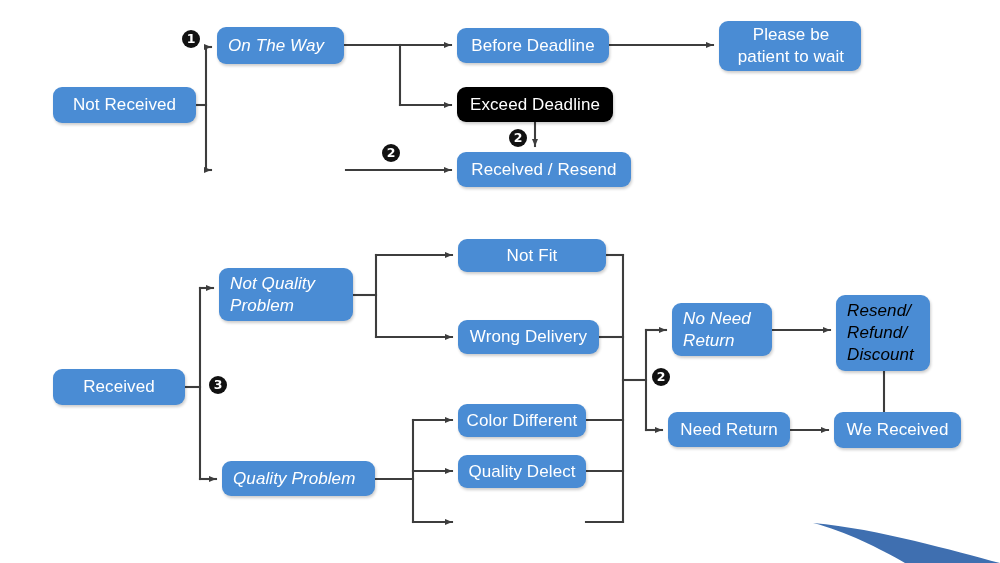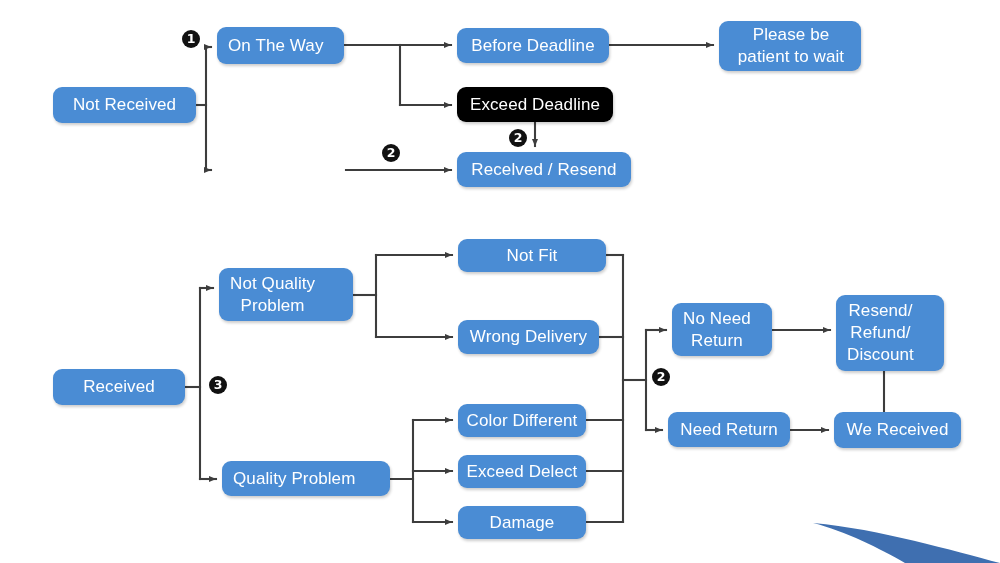--- a/index.html
+++ b/index.html
@@ -45,8 +45,9 @@
   }
   .node.left-align {
     justify-content: flex-start;
-    text-align: center;
+    text-align: left;
     padding-left: 11px;
+    font-style: italic;
   }
   .marker {
     position: absolute;

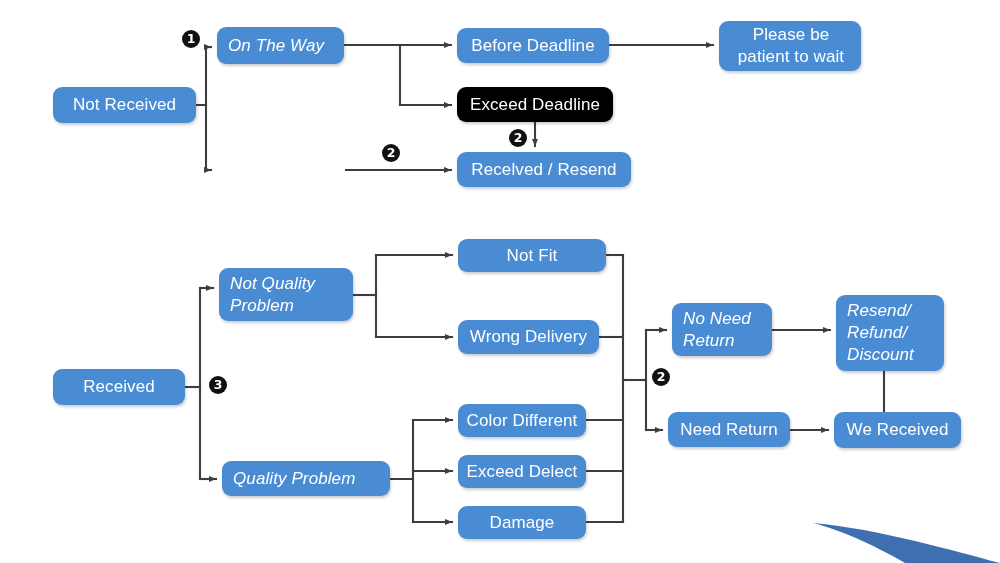--- a/index.html
+++ b/index.html
@@ -161,7 +161,7 @@
   <div class="node left-align" style="left: 672px; top: 303px; width: 100px; height: 53px; background: rgb(74, 140, 212); color: rgb(255, 255, 255);">No Need
 Return</div>
   <div class="node" style="left: 668px; top: 412px; width: 122px; height: 35px; background: rgb(74, 140, 212); color: rgb(255, 255, 255);">Need Return</div>
-  <div class="node left-align" style="left: 836px; top: 295px; width: 108px; height: 76px; background: rgb(74, 140, 212); color: #ffffff;">Resend/
+  <div class="node left-align" style="left: 836px; top: 295px; width: 94px; height: 76px; background: rgb(74, 140, 212); color: #000000;">Resend/
 Refund/
 Discount</div>
   <div class="node" style="left: 834px; top: 412px; width: 127px; height: 36px; background: rgb(74, 140, 212); color: rgb(255, 255, 255);">We Received</div>

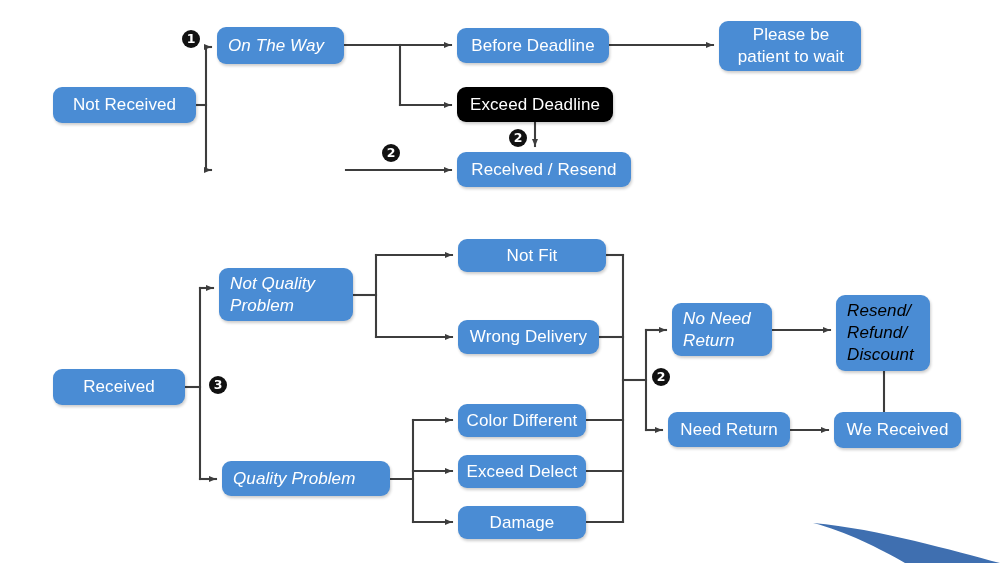--- a/index.html
+++ b/index.html
@@ -152,7 +152,7 @@
   <div class="node" style="left: 53px; top: 369px; width: 132px; height: 36px; background: rgb(74, 140, 212); color: rgb(255, 255, 255);">Received</div>
   <div class="node left-align" style="left: 219px; top: 268px; width: 134px; height: 53px; background: rgb(74, 140, 212); color: rgb(255, 255, 255);">Not   Quality
 Problem</div>
-  <div class="node left-align" style="left: 222px; top: 461px; width: 168px; height: 35px; background: rgb(74, 140, 212); color: rgb(255, 255, 255);">Quality Problem</div>
+  <div class="node left-align" style="left: 222px; top: 461px; width: 153px; height: 35px; background: rgb(74, 140, 212); color: rgb(255, 255, 255);">Quality Problem</div>
   <div class="node" style="left: 458px; top: 239px; width: 148px; height: 33px; background: rgb(74, 140, 212); color: rgb(255, 255, 255);">Not Fit</div>
   <div class="node" style="left: 458px; top: 320px; width: 141px; height: 34px; background: rgb(74, 140, 212); color: rgb(255, 255, 255);">Wrong Delivery</div>
   <div class="node" style="left: 458px; top: 404px; width: 128px; height: 33px; background: rgb(74, 140, 212); color: rgb(255, 255, 255);">Color Different</div>

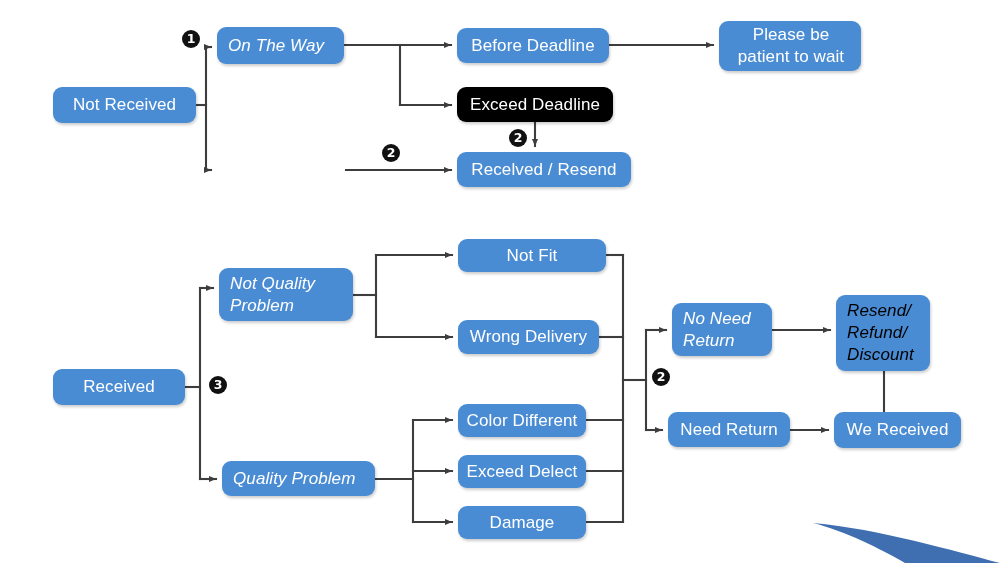--- a/index.html
+++ b/index.html
@@ -156,7 +156,7 @@
   <div class="node" style="left: 458px; top: 239px; width: 148px; height: 33px; background: rgb(74, 140, 212); color: rgb(255, 255, 255);">Not Fit</div>
   <div class="node" style="left: 458px; top: 320px; width: 141px; height: 34px; background: rgb(74, 140, 212); color: rgb(255, 255, 255);">Wrong Delivery</div>
   <div class="node" style="left: 458px; top: 404px; width: 128px; height: 33px; background: rgb(74, 140, 212); color: rgb(255, 255, 255);">Color Different</div>
-  <div class="node" style="left: 458px; top: 455px; width: 128px; height: 33px; background: rgb(74, 140, 212); color: rgb(255, 255, 255);">Exceed Delect</div>
+  <div class="node" style="left: 458px; top: 455px; width: 128px; height: 33px; background: rgb(74, 140, 212); color: rgb(255, 255, 255);">Quality Delect</div>
   <div class="node" style="left: 458px; top: 506px; width: 128px; height: 33px; background: rgb(74, 140, 212); color: rgb(255, 255, 255);">Damage</div>
   <div class="node left-align" style="left: 672px; top: 303px; width: 100px; height: 53px; background: rgb(74, 140, 212); color: rgb(255, 255, 255);">No Need
 Return</div>

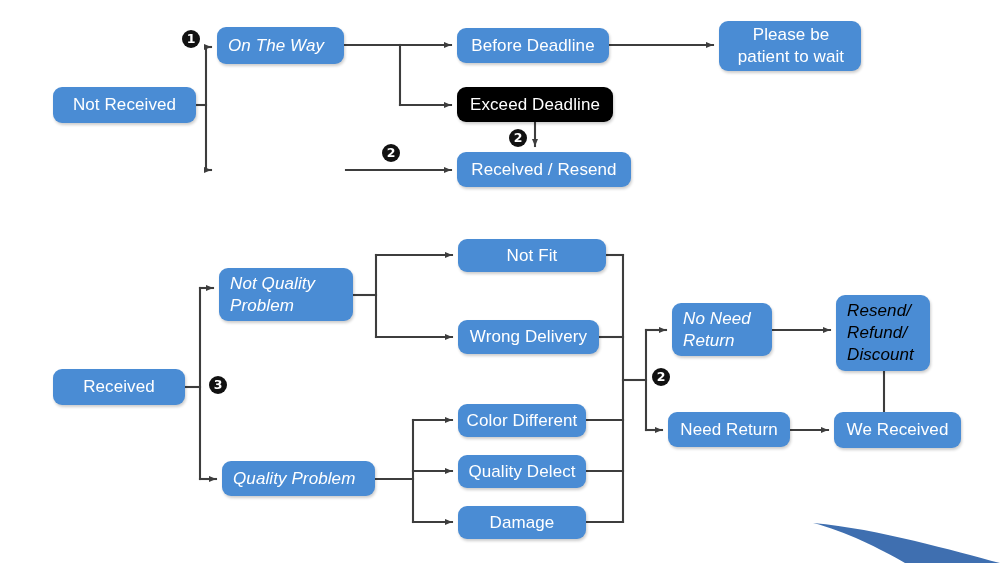--- a/index.html
+++ b/index.html
@@ -157,7 +157,6 @@
   <div class="node" style="left: 458px; top: 320px; width: 141px; height: 34px; background: rgb(74, 140, 212); color: rgb(255, 255, 255);">Wrong Delivery</div>
   <div class="node" style="left: 458px; top: 404px; width: 128px; height: 33px; background: rgb(74, 140, 212); color: rgb(255, 255, 255);">Color Different</div>
   <div class="node" style="left: 458px; top: 455px; width: 128px; height: 33px; background: rgb(74, 140, 212); color: rgb(255, 255, 255);">Quality Delect</div>
-  <div class="node" style="left: 458px; top: 506px; width: 128px; height: 33px; background: rgb(74, 140, 212); color: rgb(255, 255, 255);">Damage</div>
   <div class="node left-align" style="left: 672px; top: 303px; width: 100px; height: 53px; background: rgb(74, 140, 212); color: rgb(255, 255, 255);">No Need
 Return</div>
   <div class="node" style="left: 668px; top: 412px; width: 122px; height: 35px; background: rgb(74, 140, 212); color: rgb(255, 255, 255);">Need Return</div>

